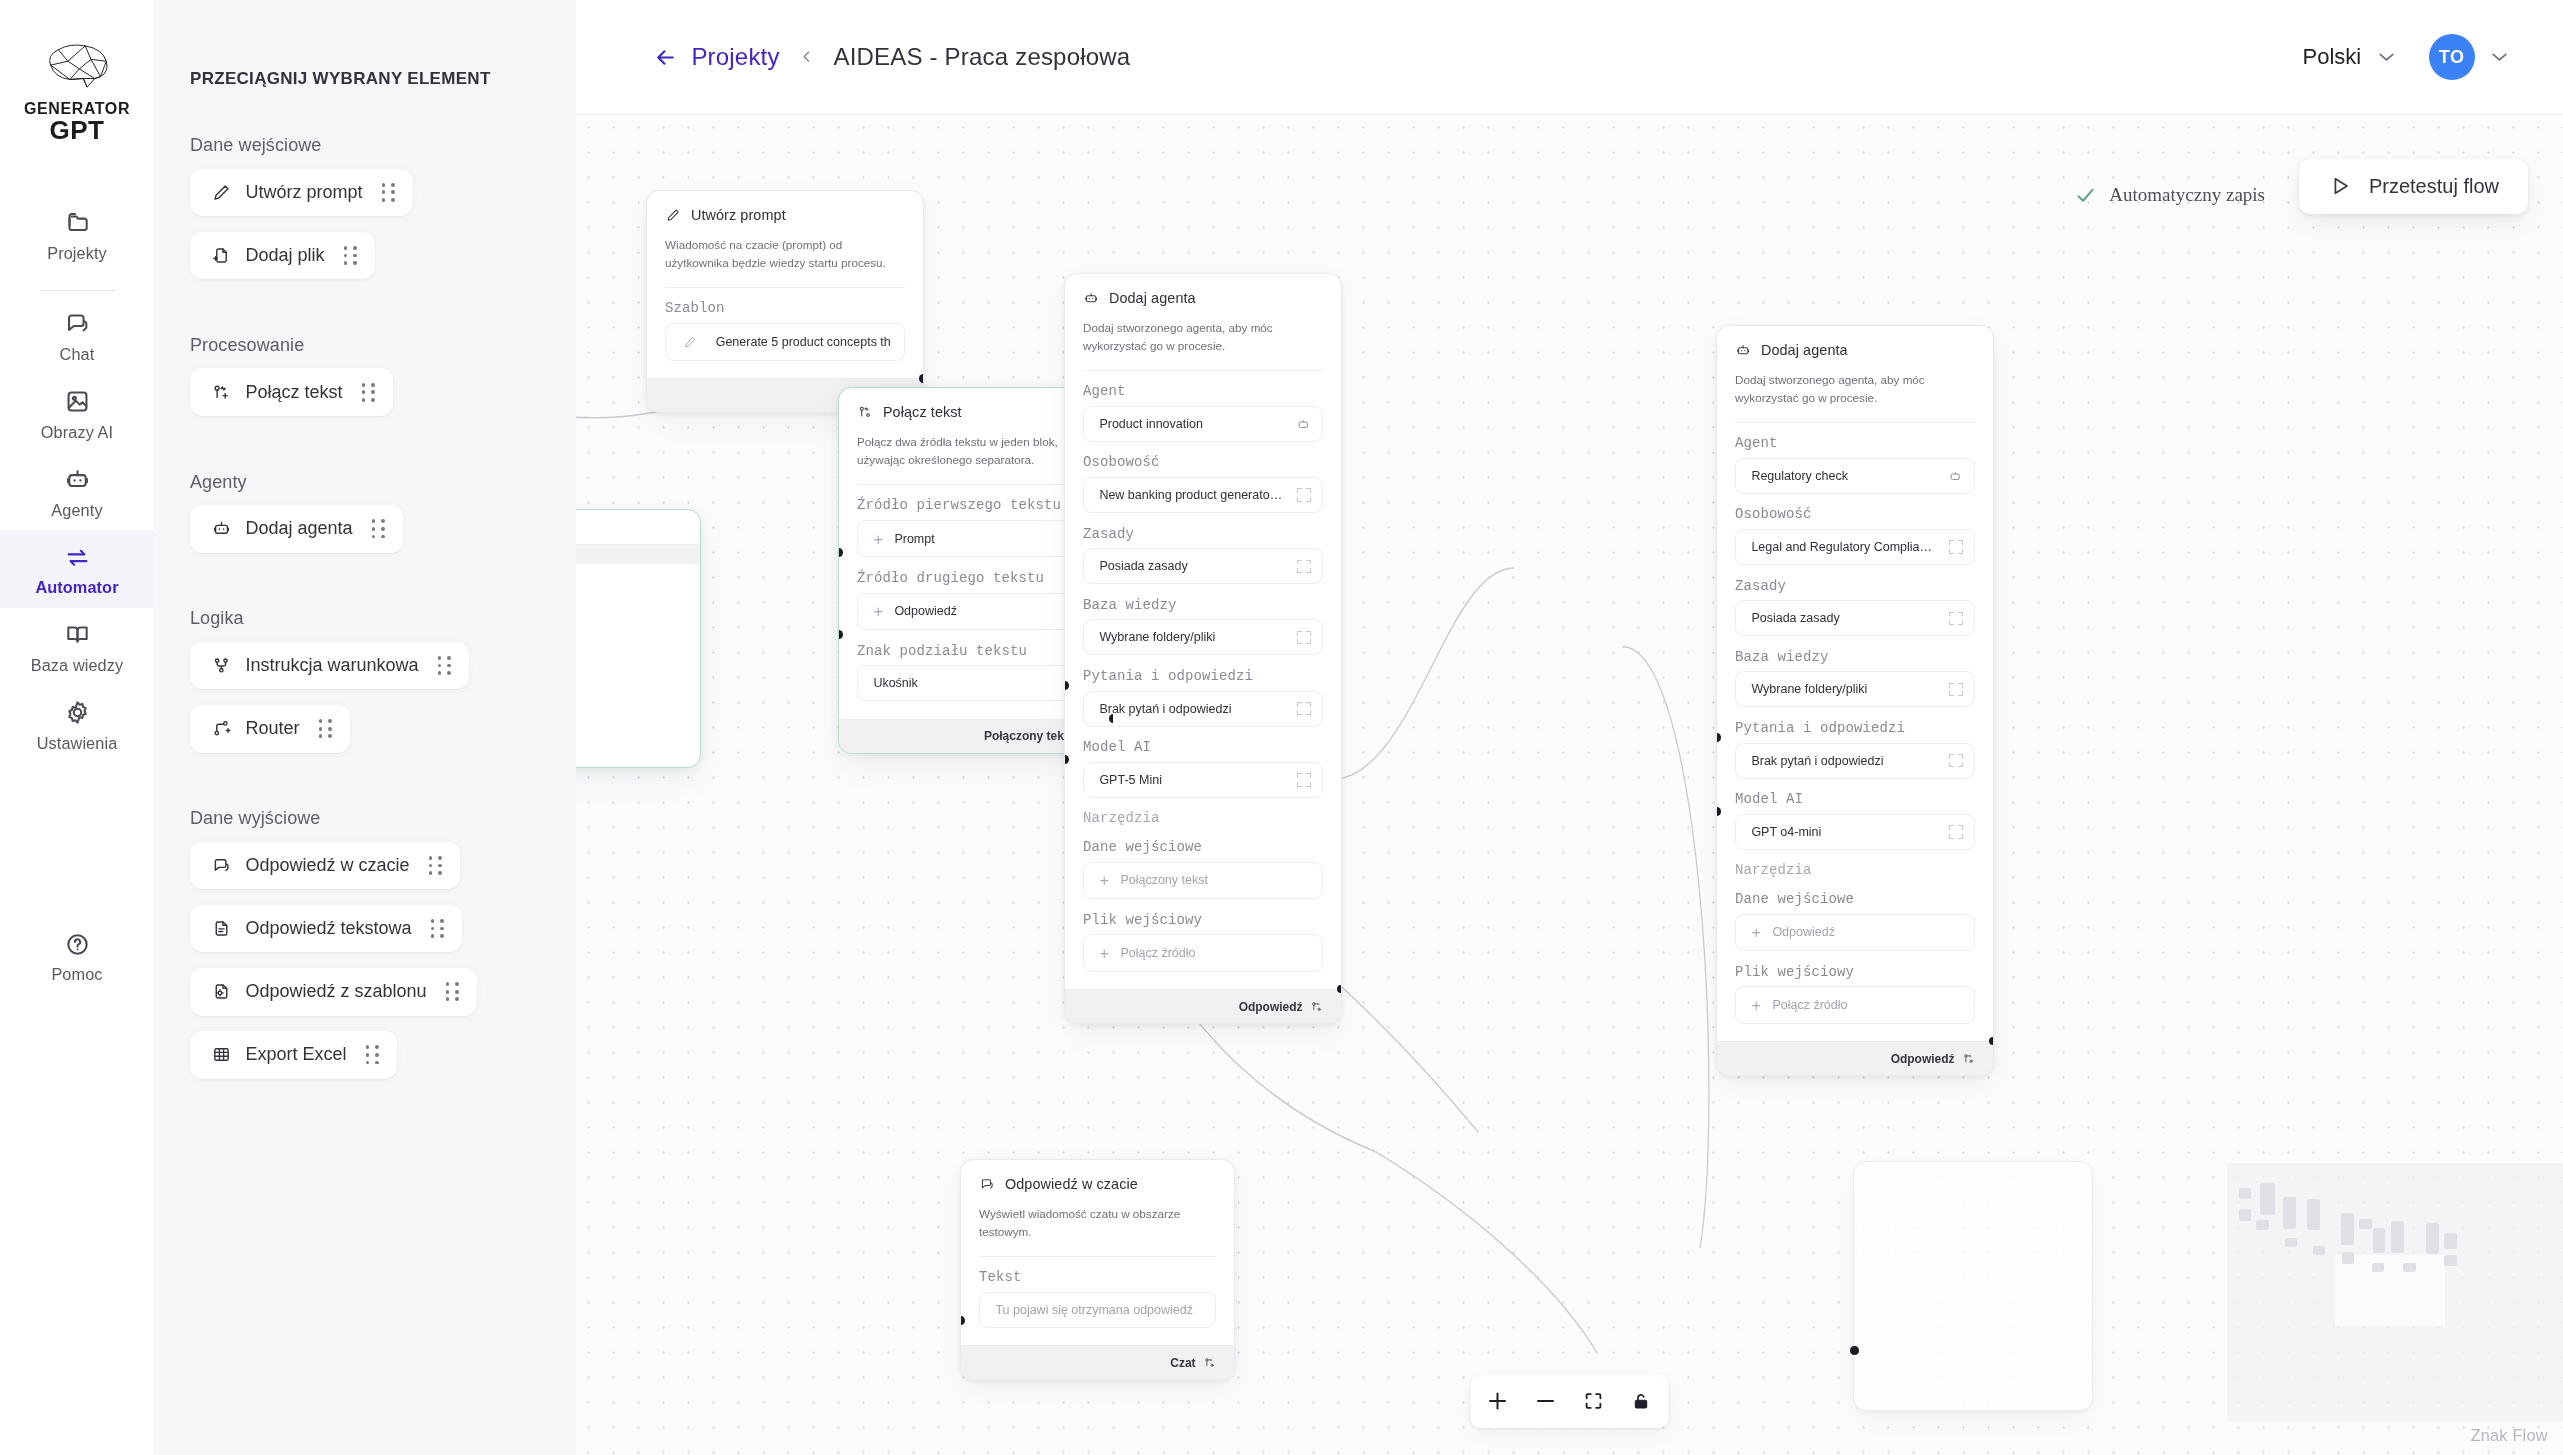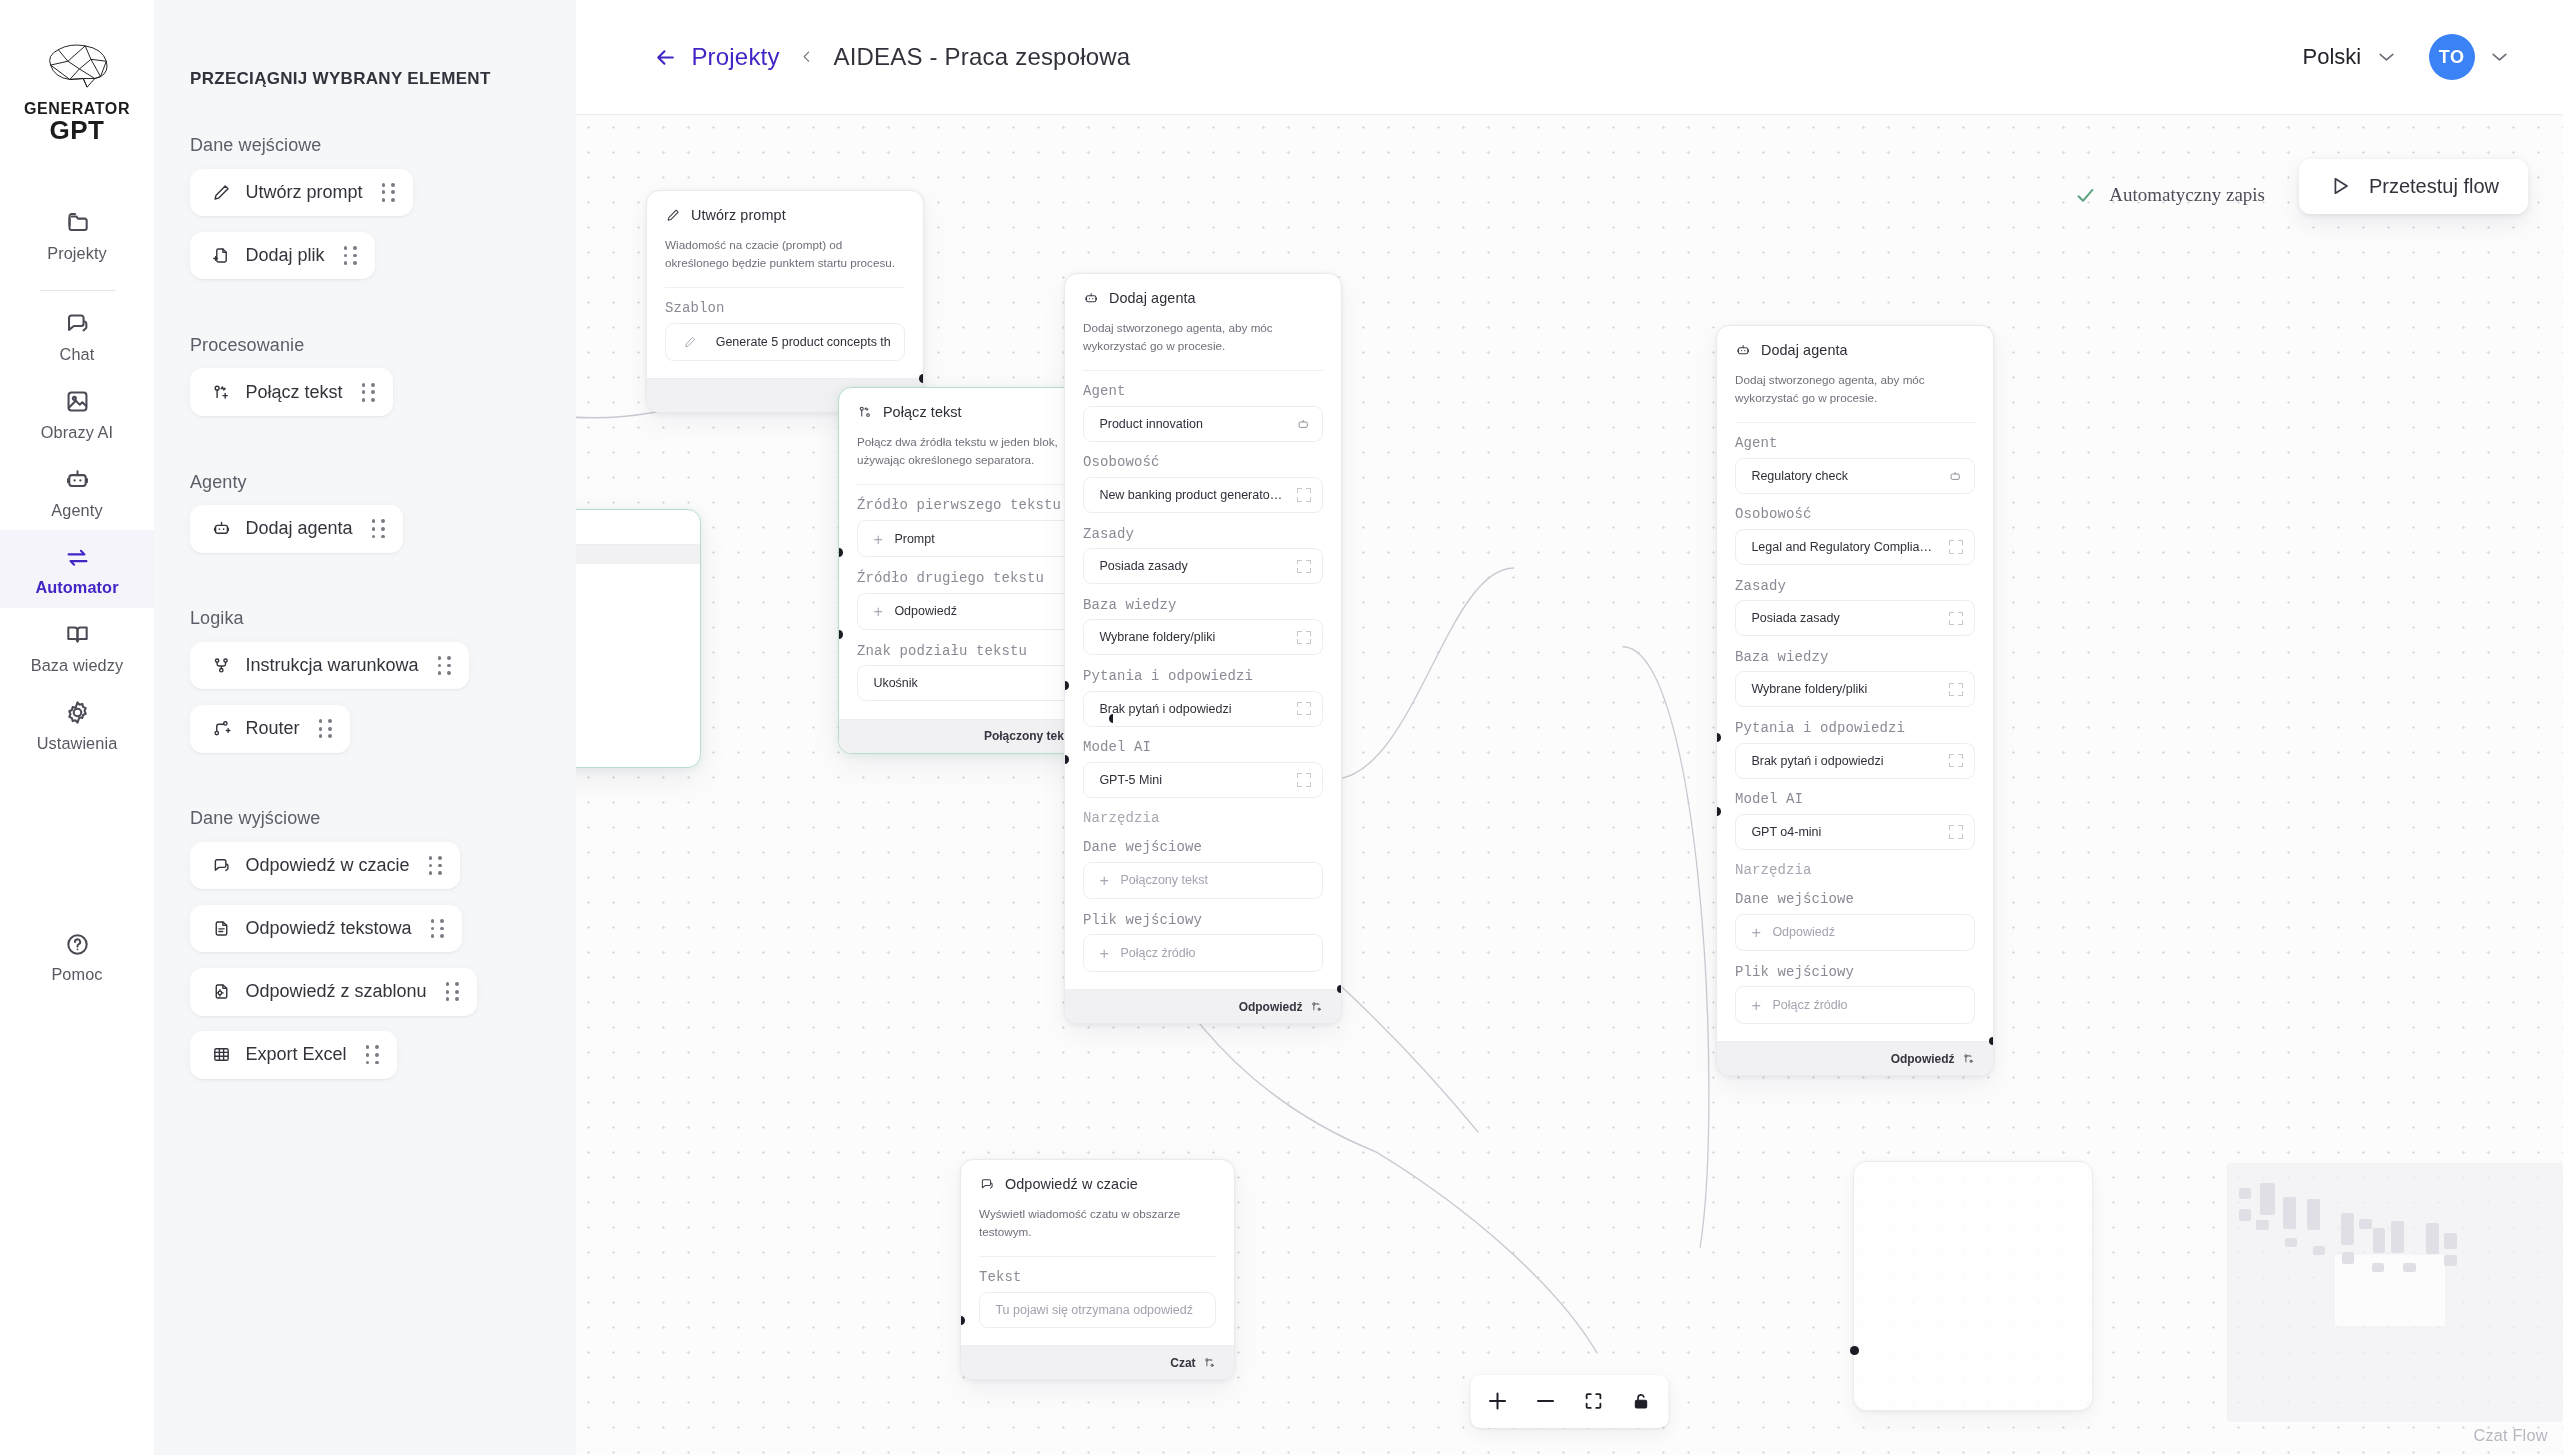--- a/index.html
+++ b/index.html
@@ -508,7 +508,7 @@
               </svg>
             <span class="node-title">Utwórz prompt</span>
           </div>
-          <div class="node-desc">Wiadomość na czacie (prompt) od określonego będzie punktem startu procesu.</div>
+          <div class="node-desc">Wiadomość na czacie (prompt) od użytkownika będzie wiedzy startu procesu.</div>
           <div class="node-hr"></div>
           <div class="fld-label">Szablon</div>
           <div class="tpl-btn">

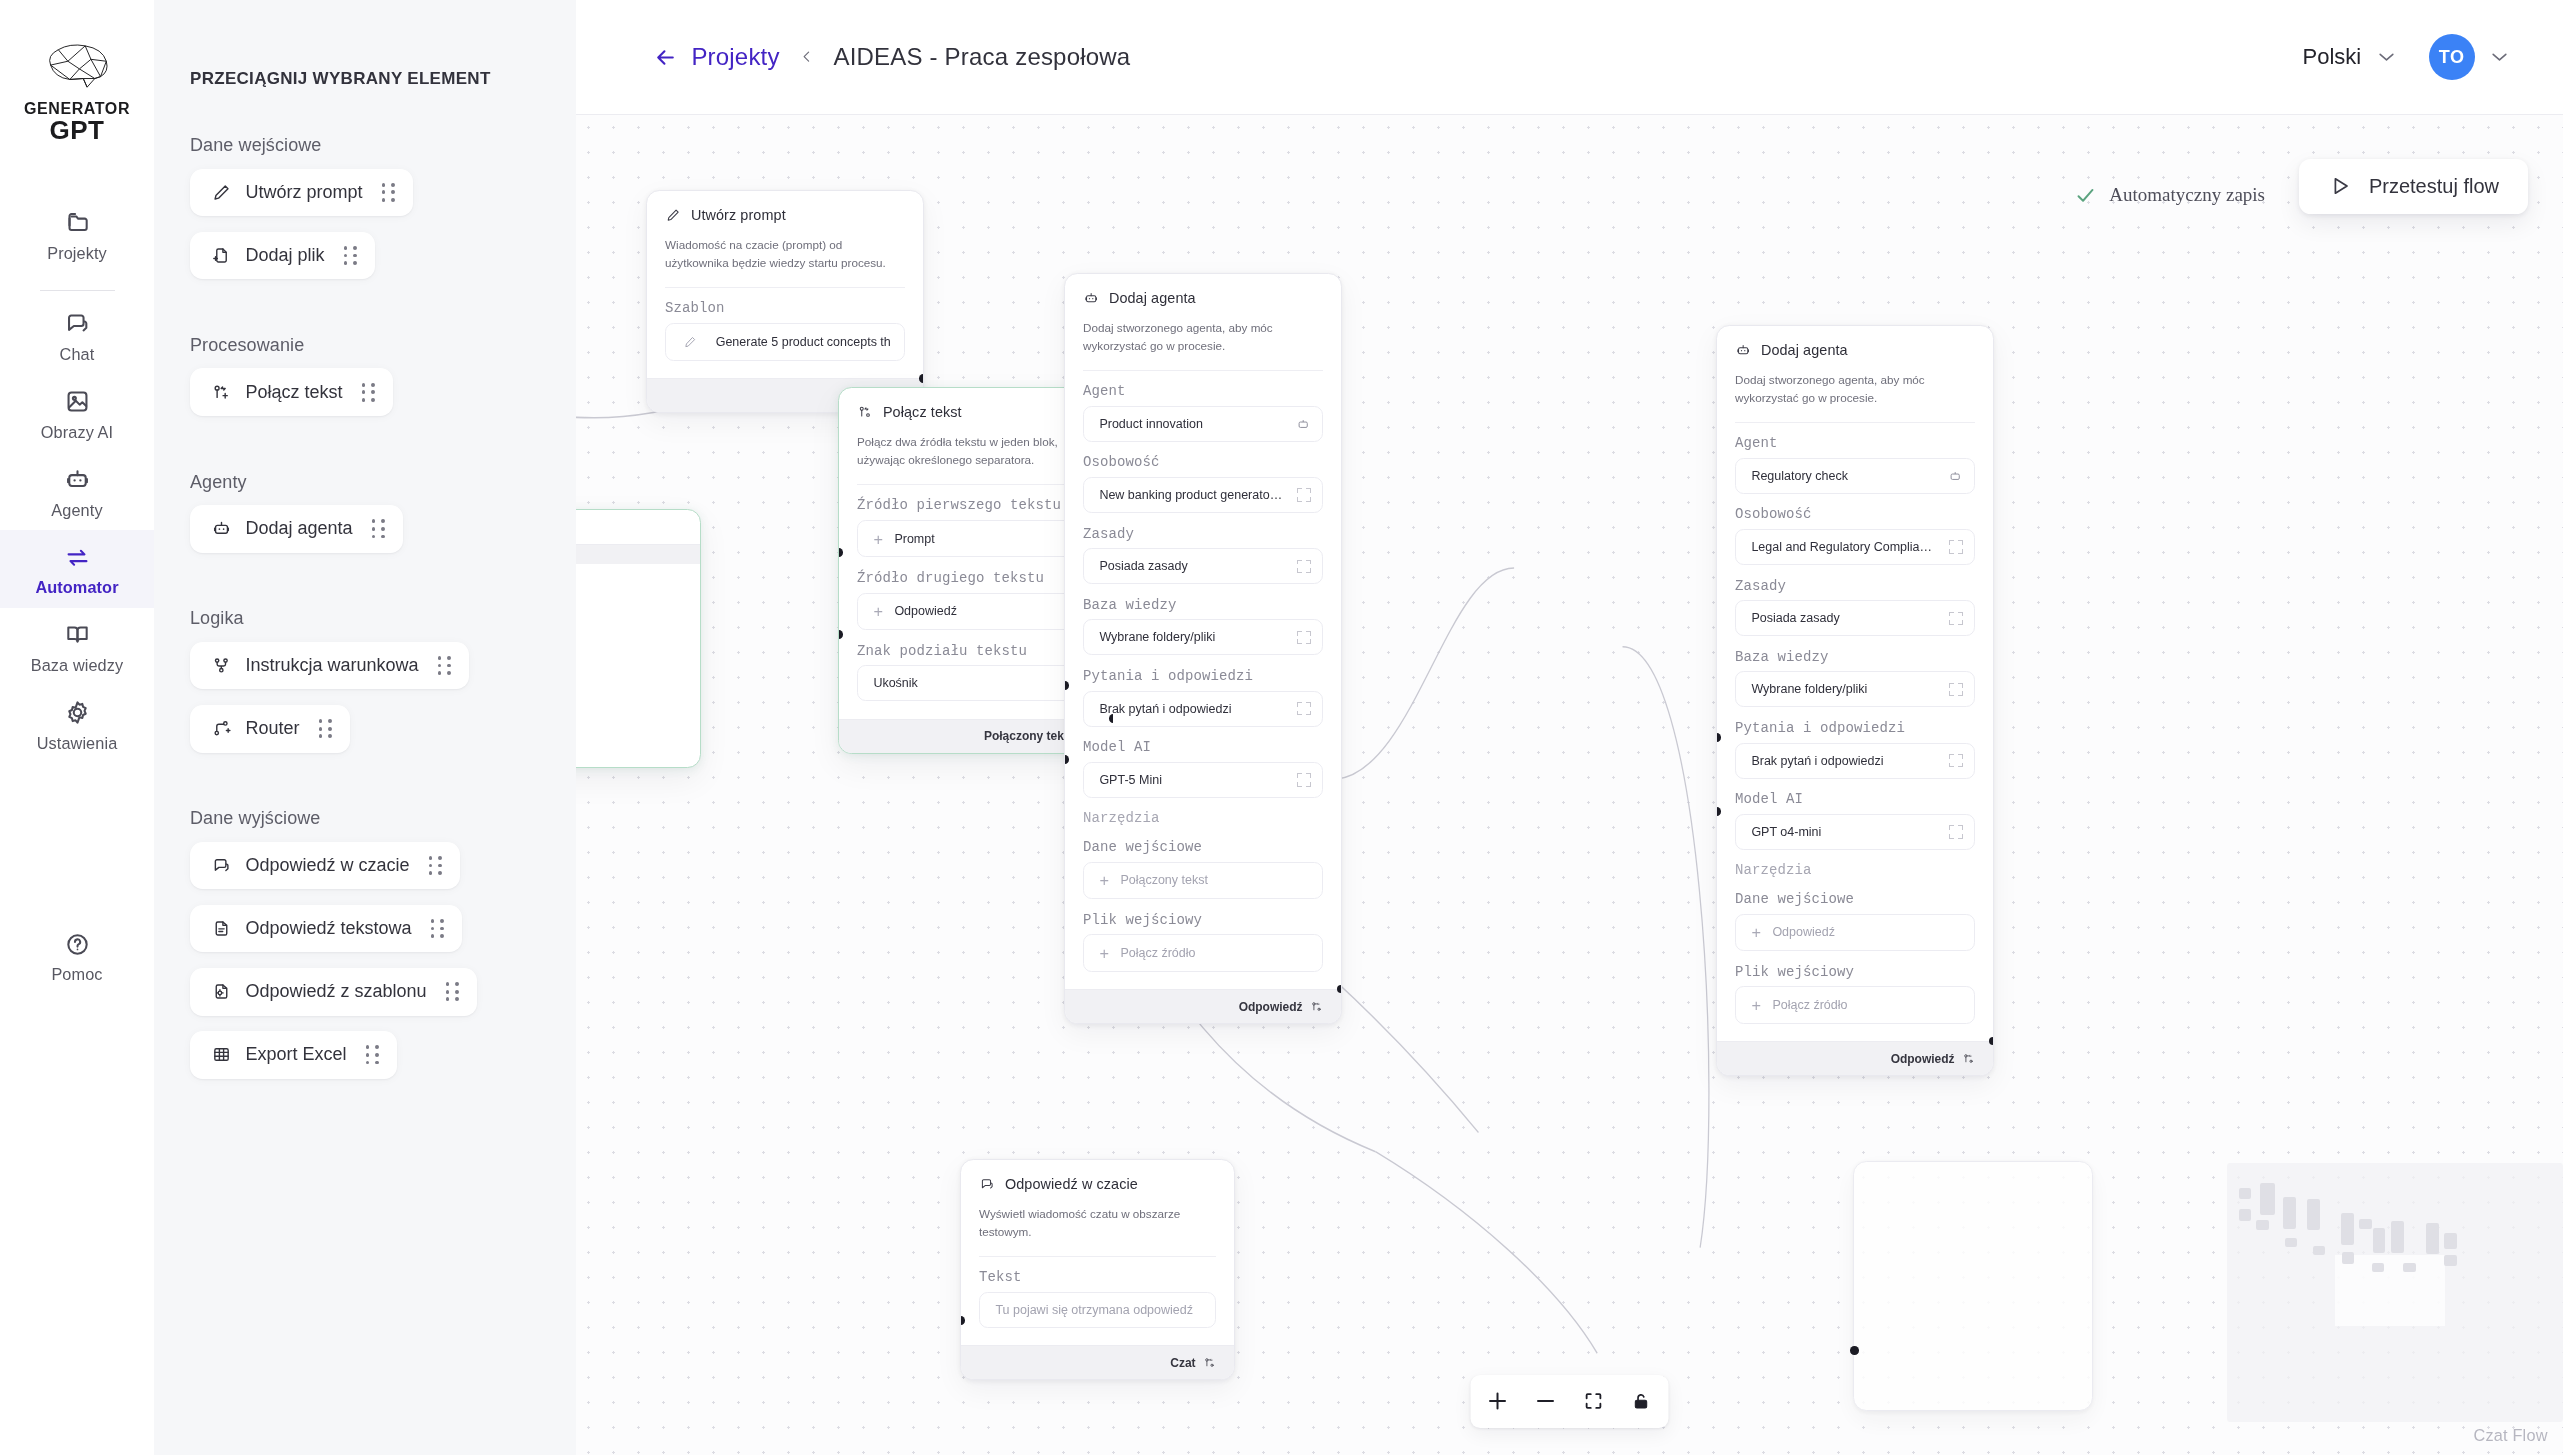--- a/index.html
+++ b/index.html
@@ -877,7 +877,7 @@
         <div class="mm-node" style="left:217px; top:92px; width:12.5px; height:10.6px;"></div>
       </div>
 
-      <div class="rf-attrib">Czat Flow</div>
+      <div class="rf-attrib">Znak Flow</div>
     </div>
   </section>
 </div>

